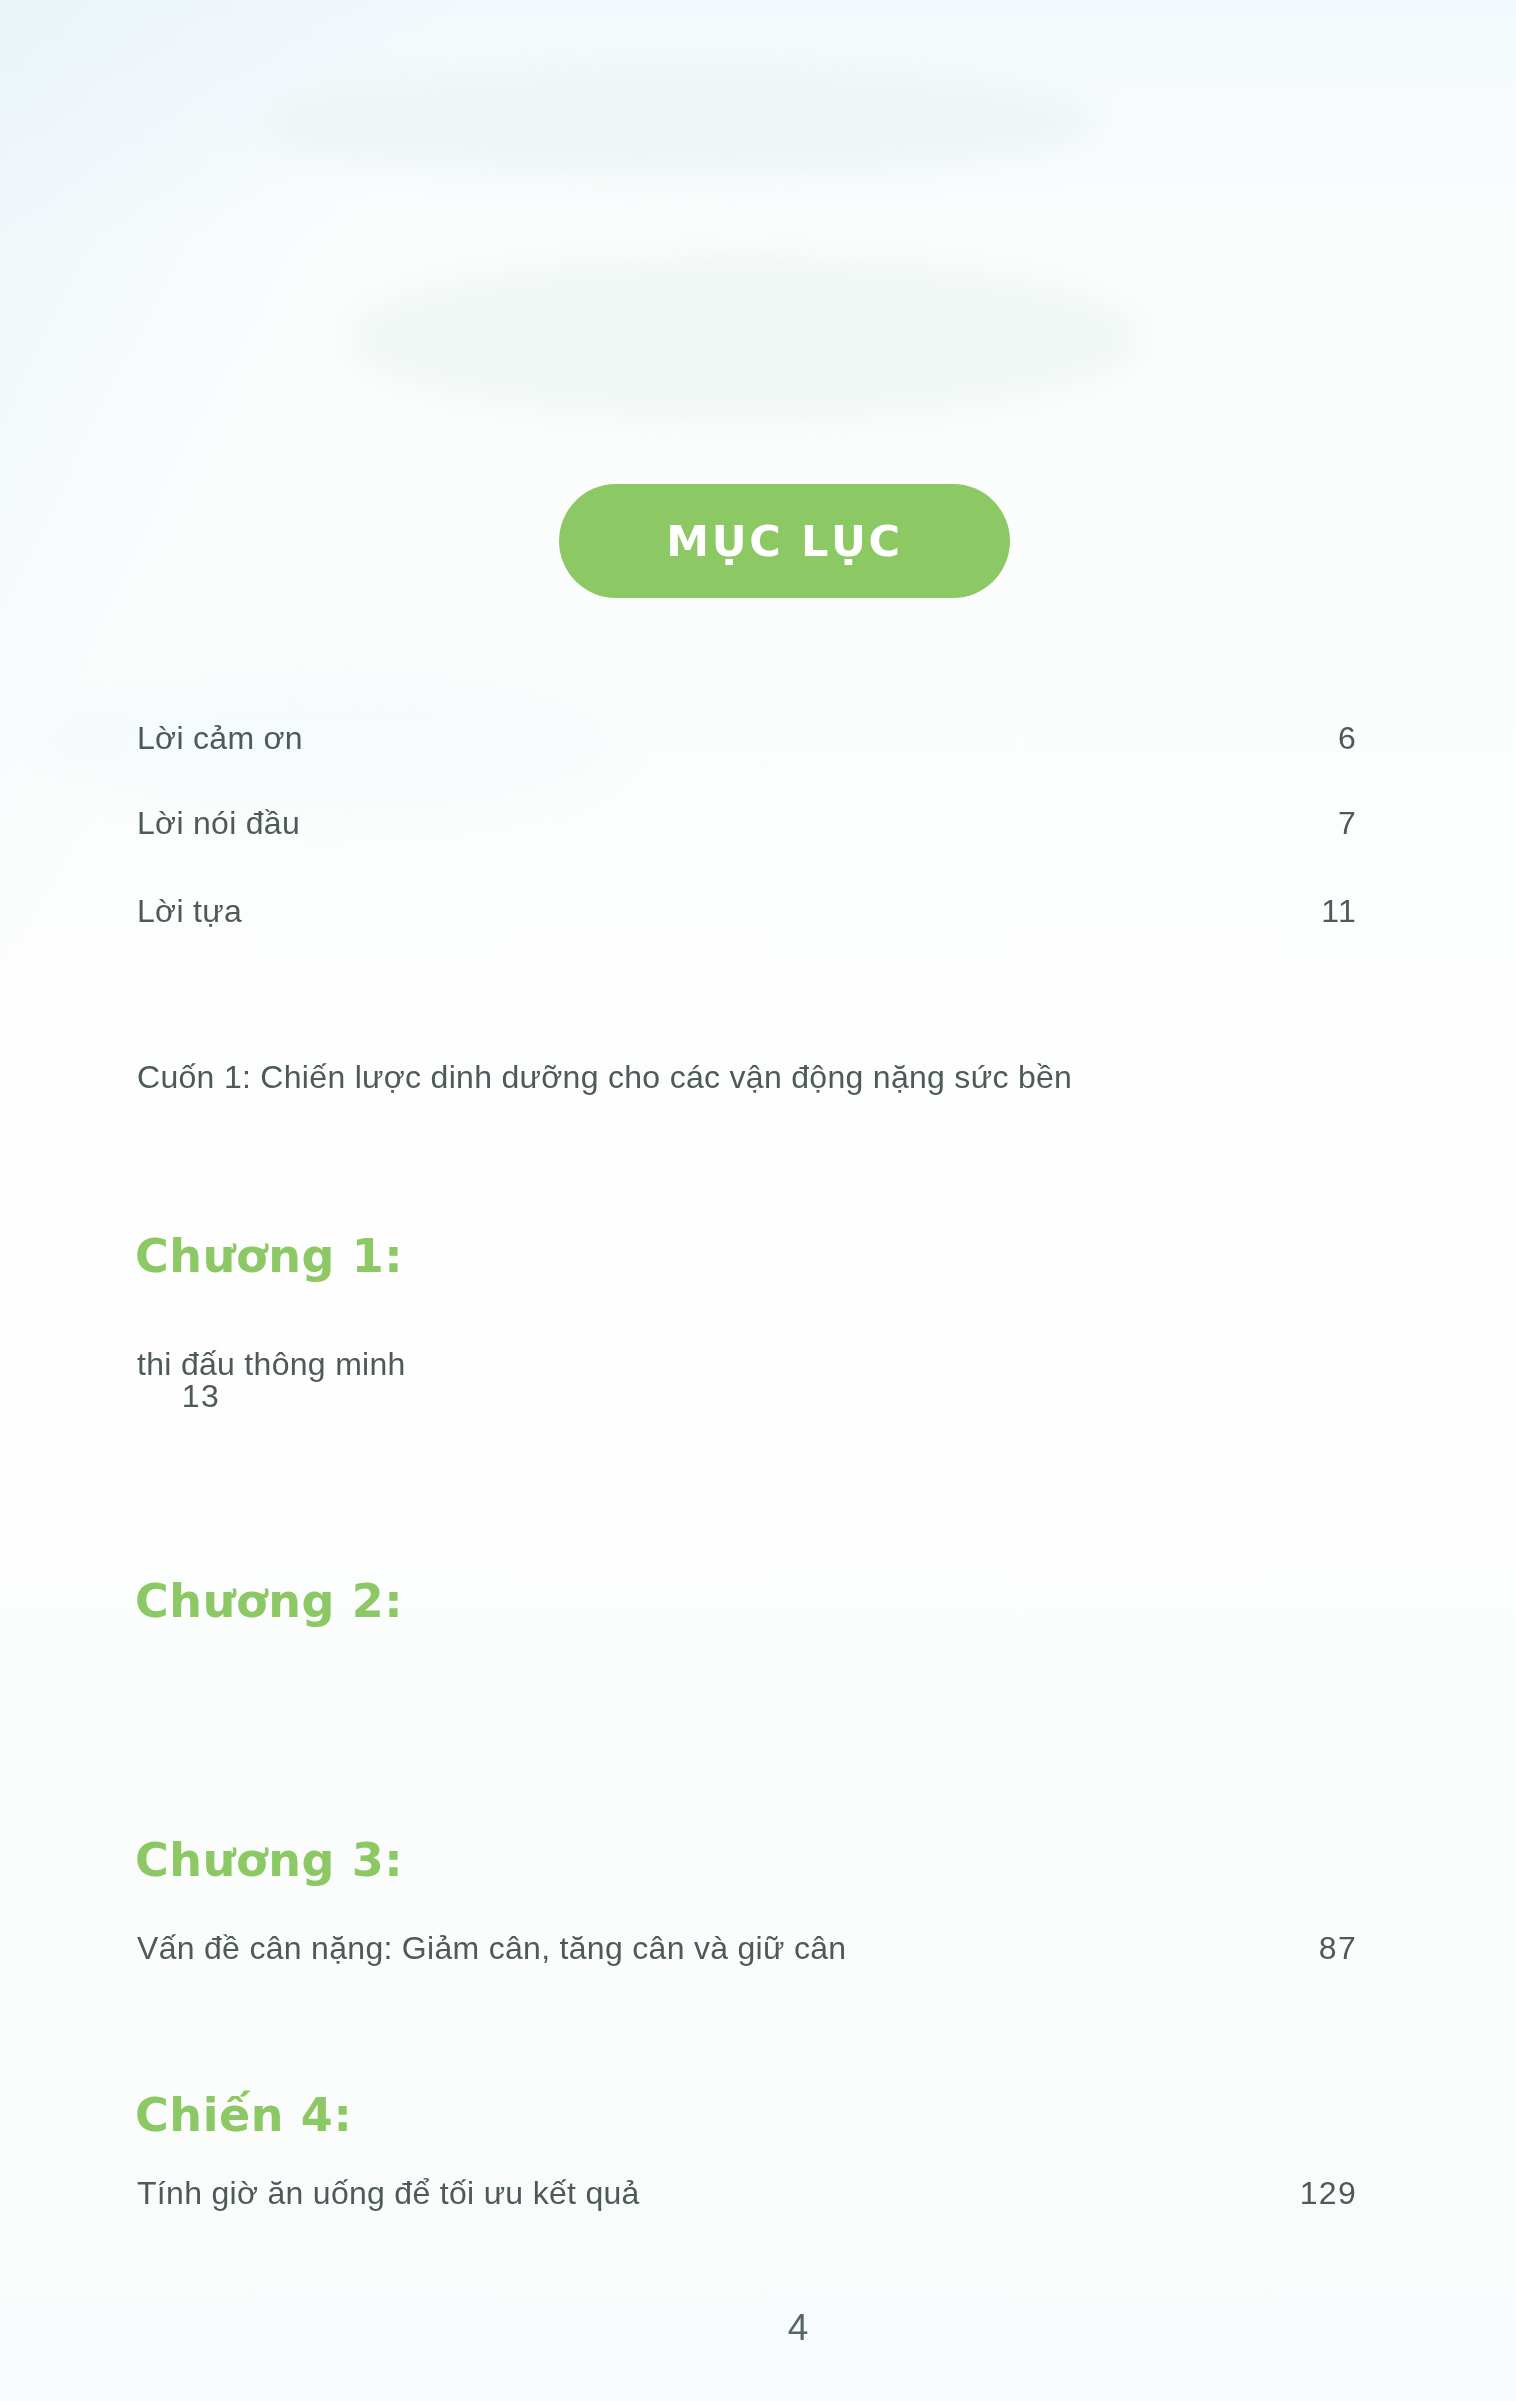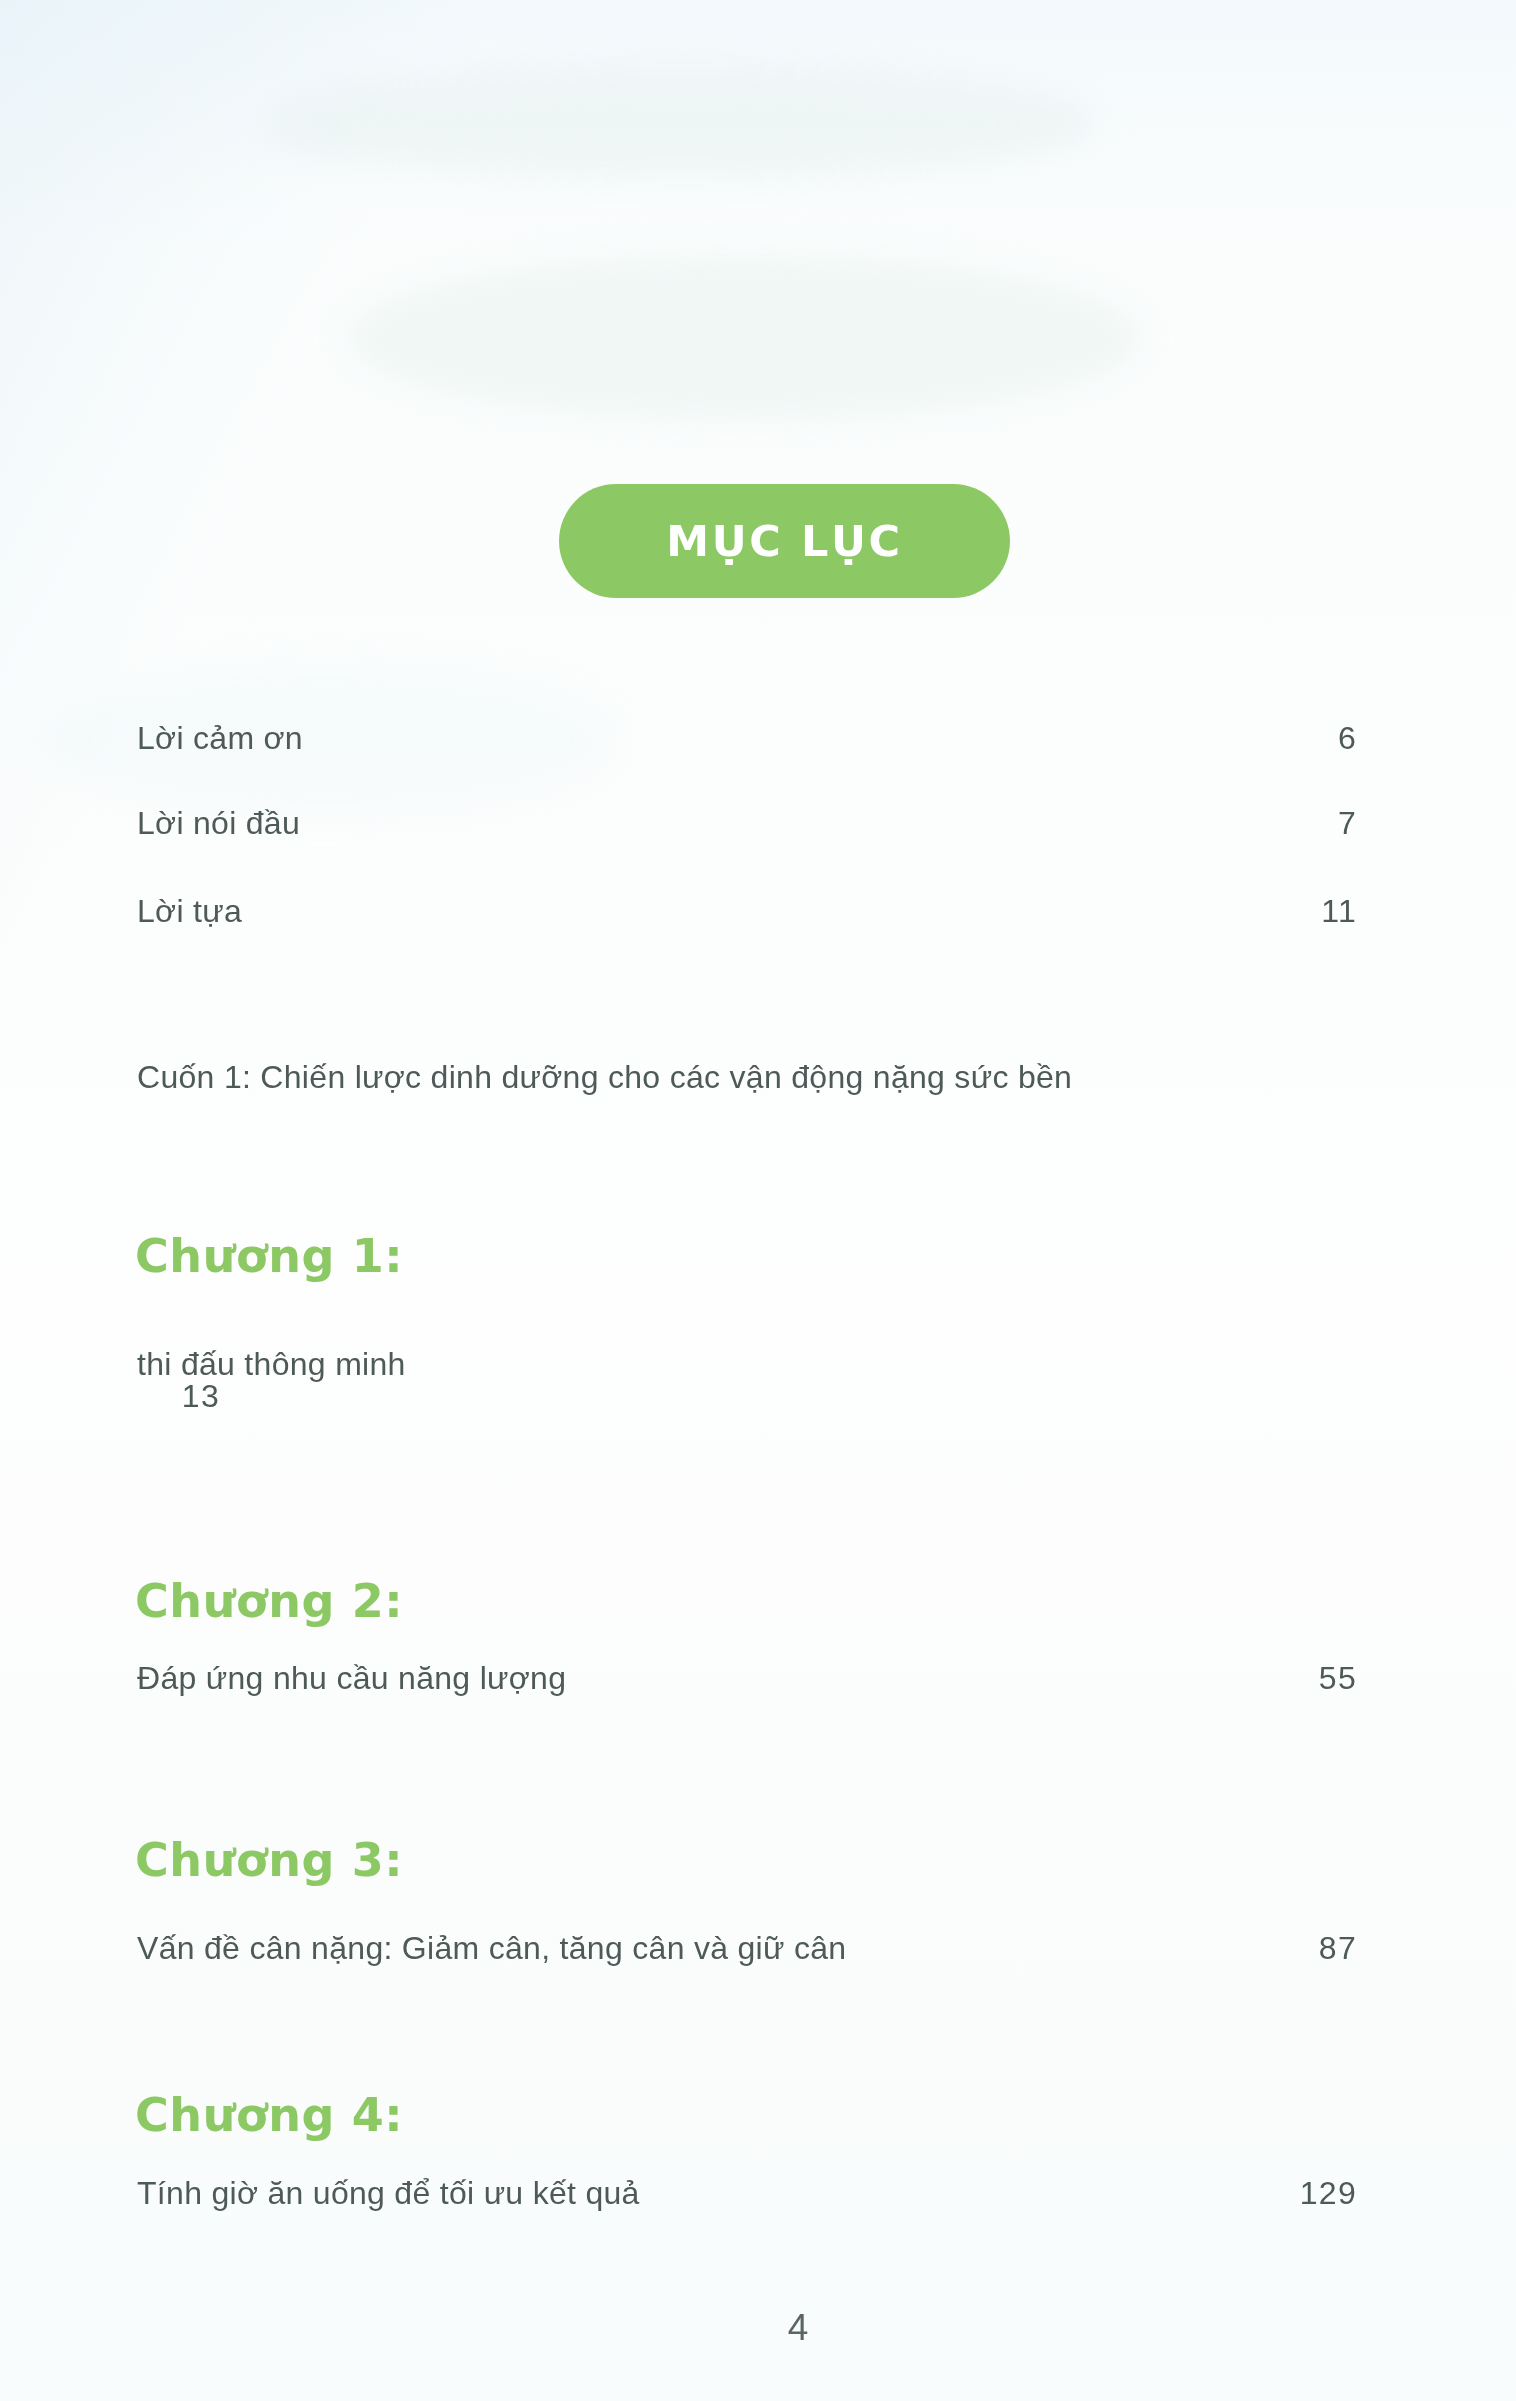--- a/index.html
+++ b/index.html
@@ -91,10 +91,6 @@
   </div>
 
   <div class="chapter-heading" style="top:1578px;">Chương 2:</div>
-  <div class="row" style="top:1662px;">
-    <span>Đáp ứng nhu cầu năng lượng</span>
-    <span class="pg">55</span>
-  </div>
 
   <div class="chapter-heading" style="top:1837px;">Chương 3:</div>
   <div class="row" style="top:1924px;margin-top:8px;">

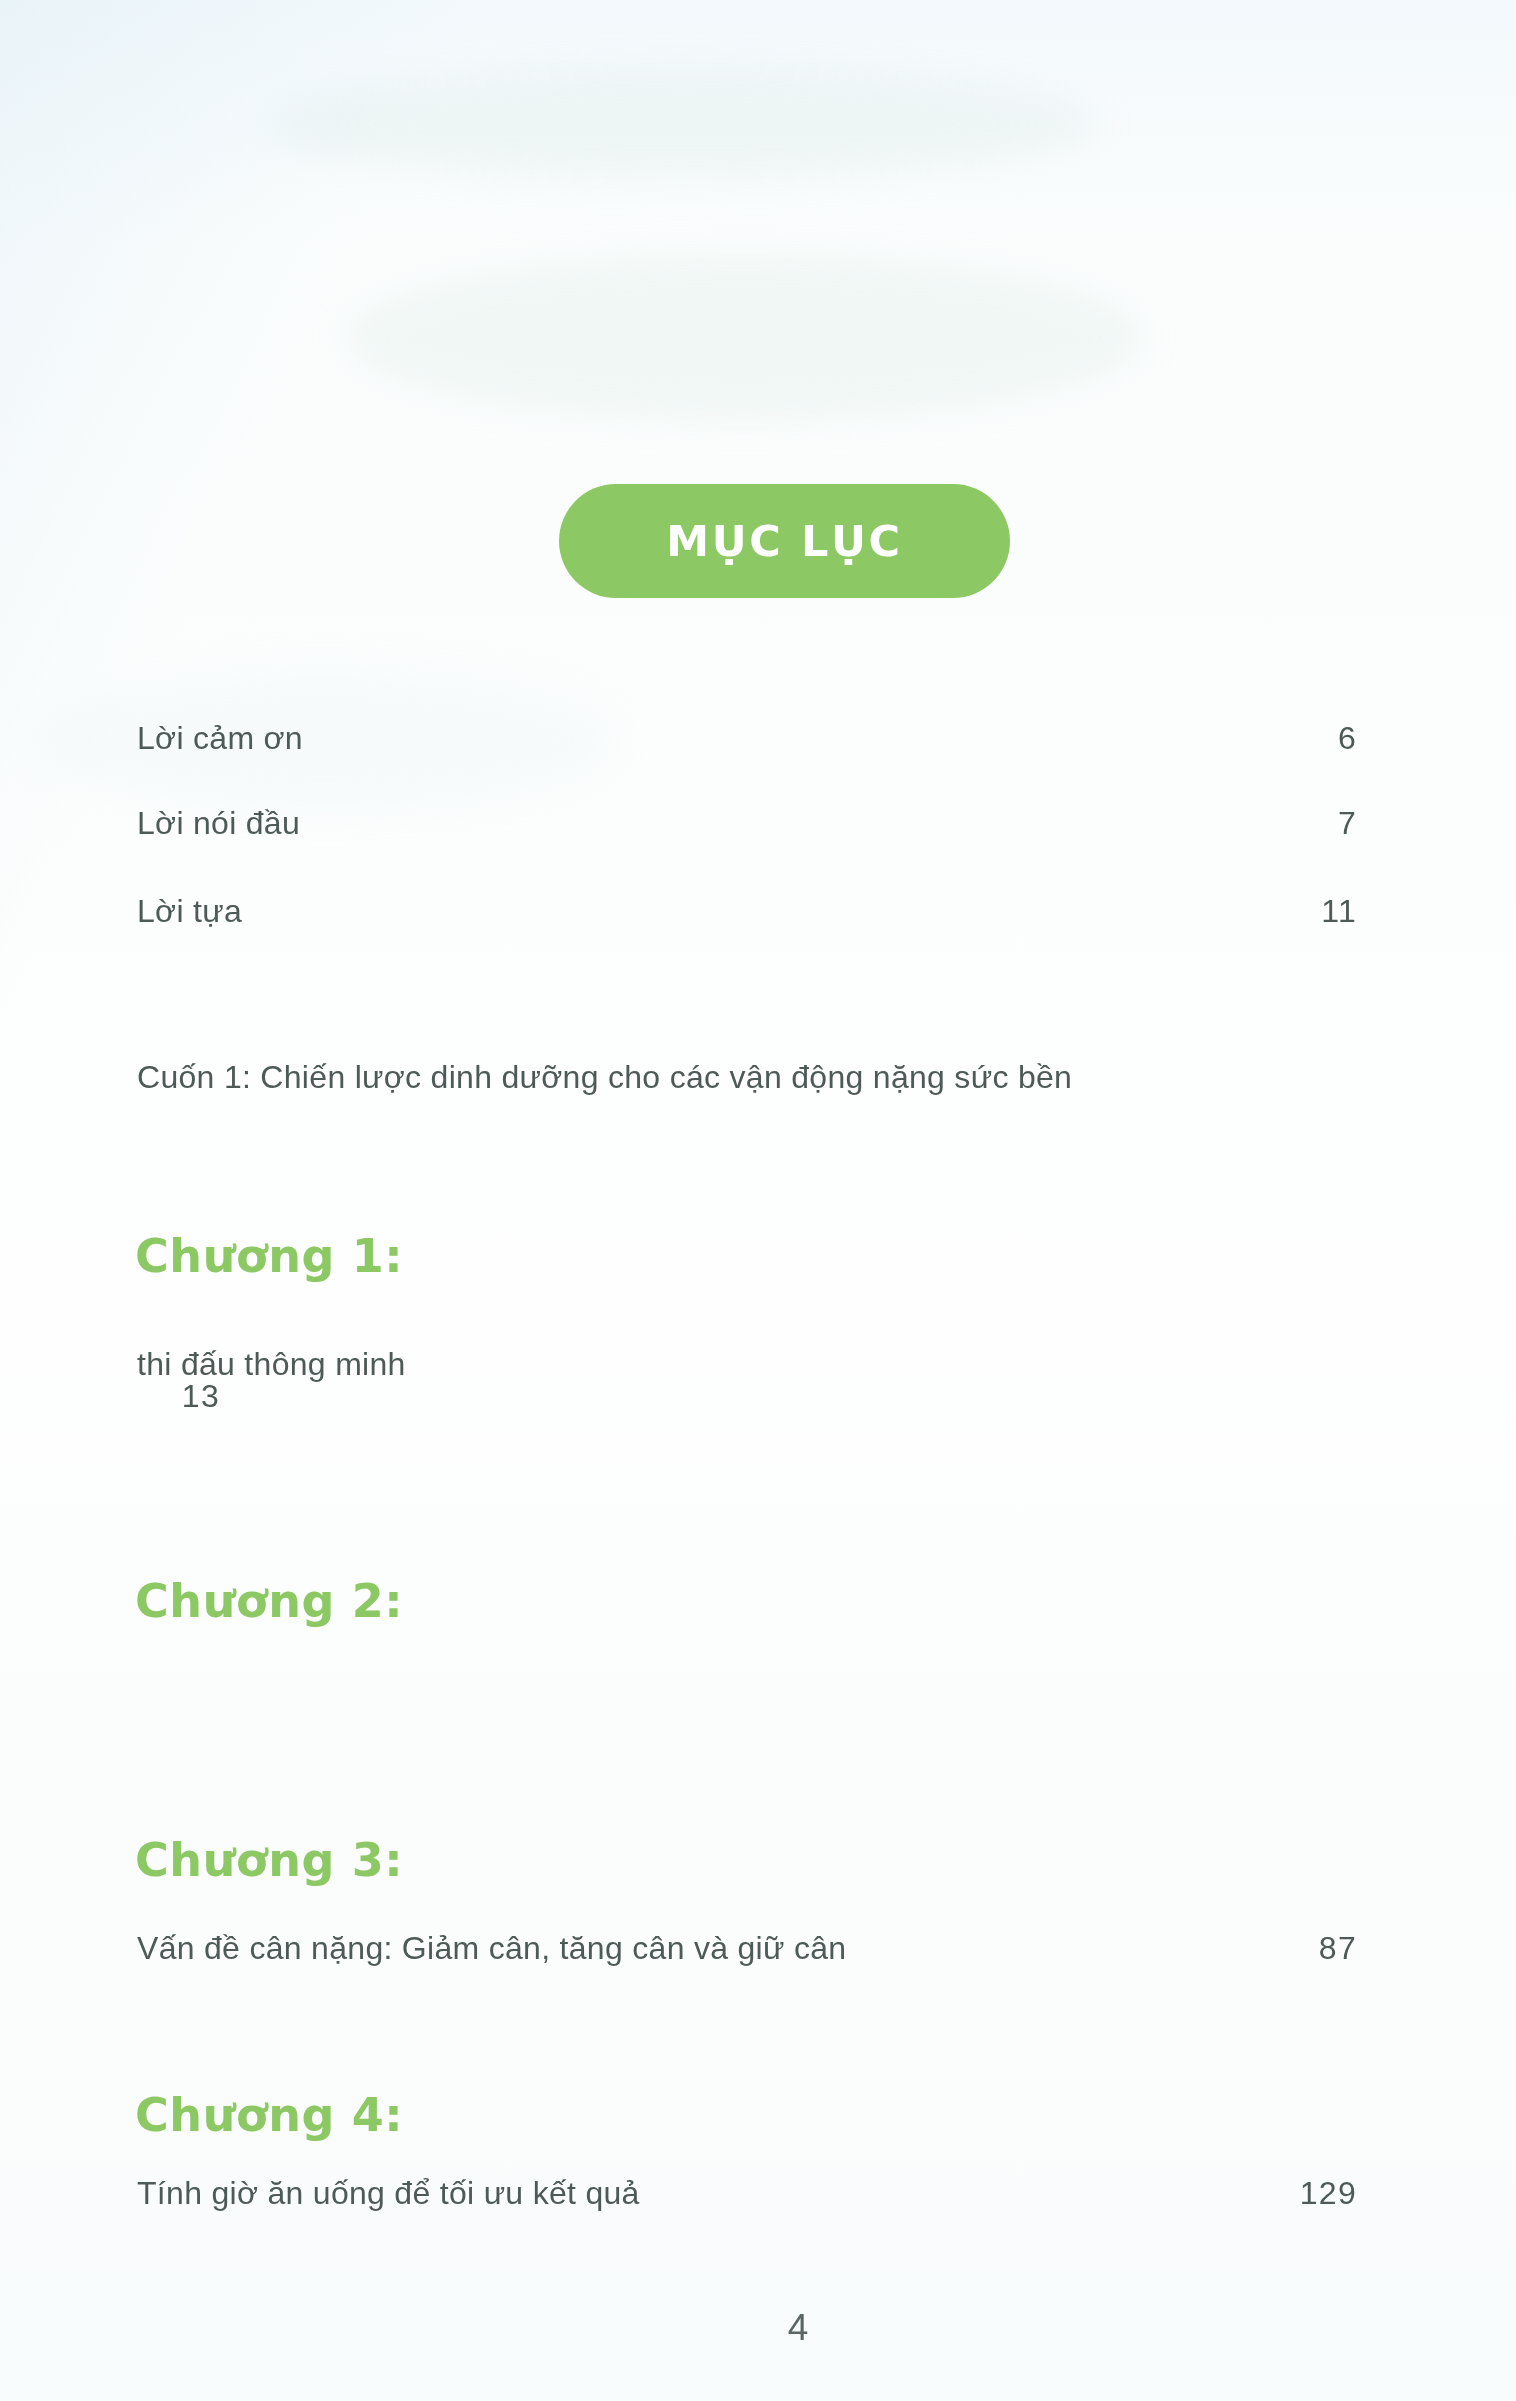--- a/index.html
+++ b/index.html
@@ -98,7 +98,7 @@
     <span class="pg">87</span>
   </div>
 
-  <div class="chapter-heading" style="top:2092px;">Chương 4:</div>
+  <div class="chapter-heading" style="top:2092px;">Chiến 4:</div>
   <div class="row" style="top:2177px;">
     <span>Tính giờ ăn uống để tối ưu kết quả</span>
     <span class="pg">129</span>

